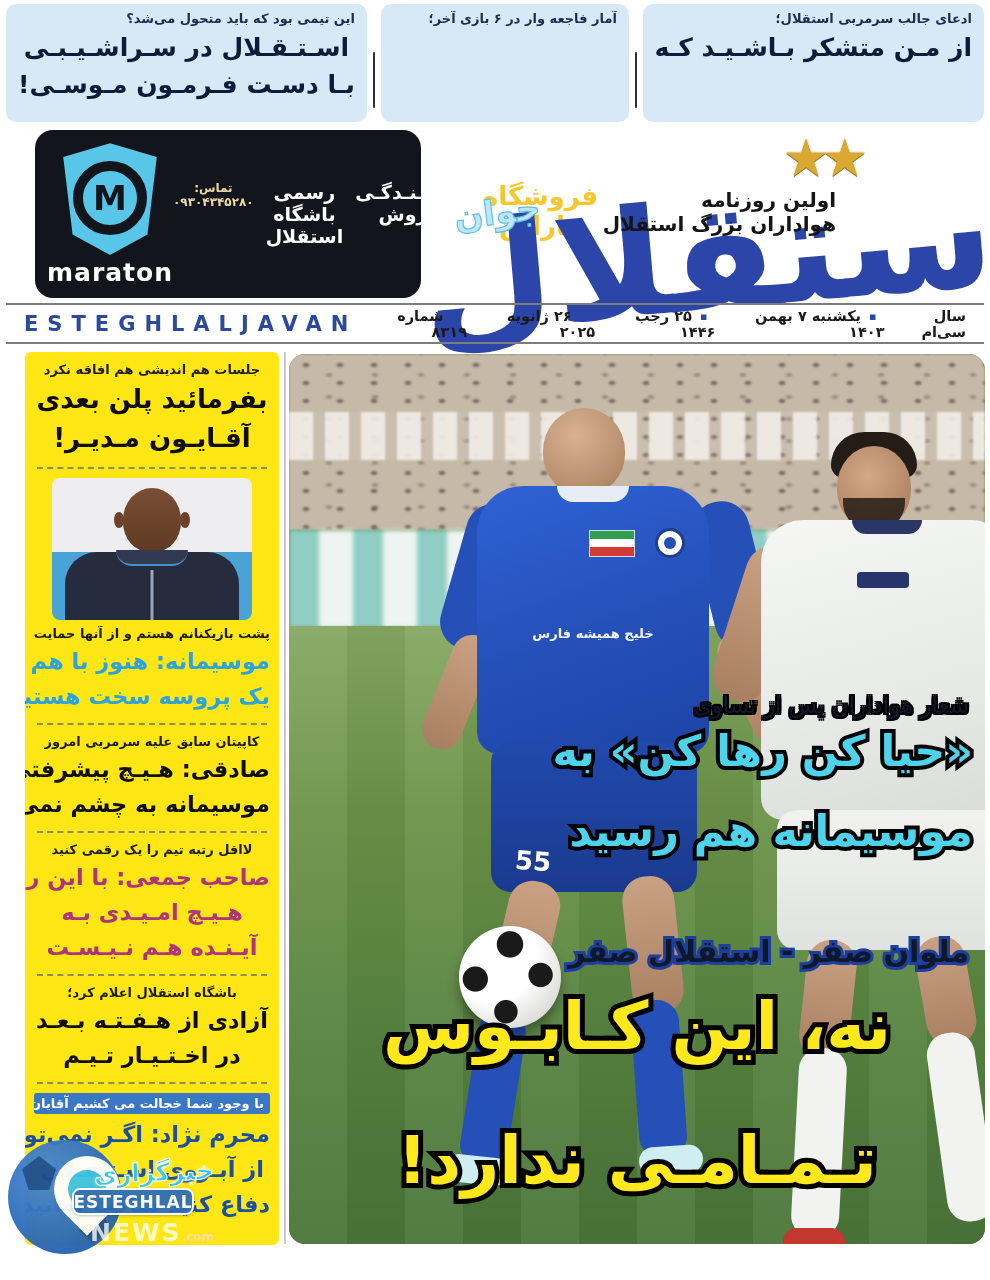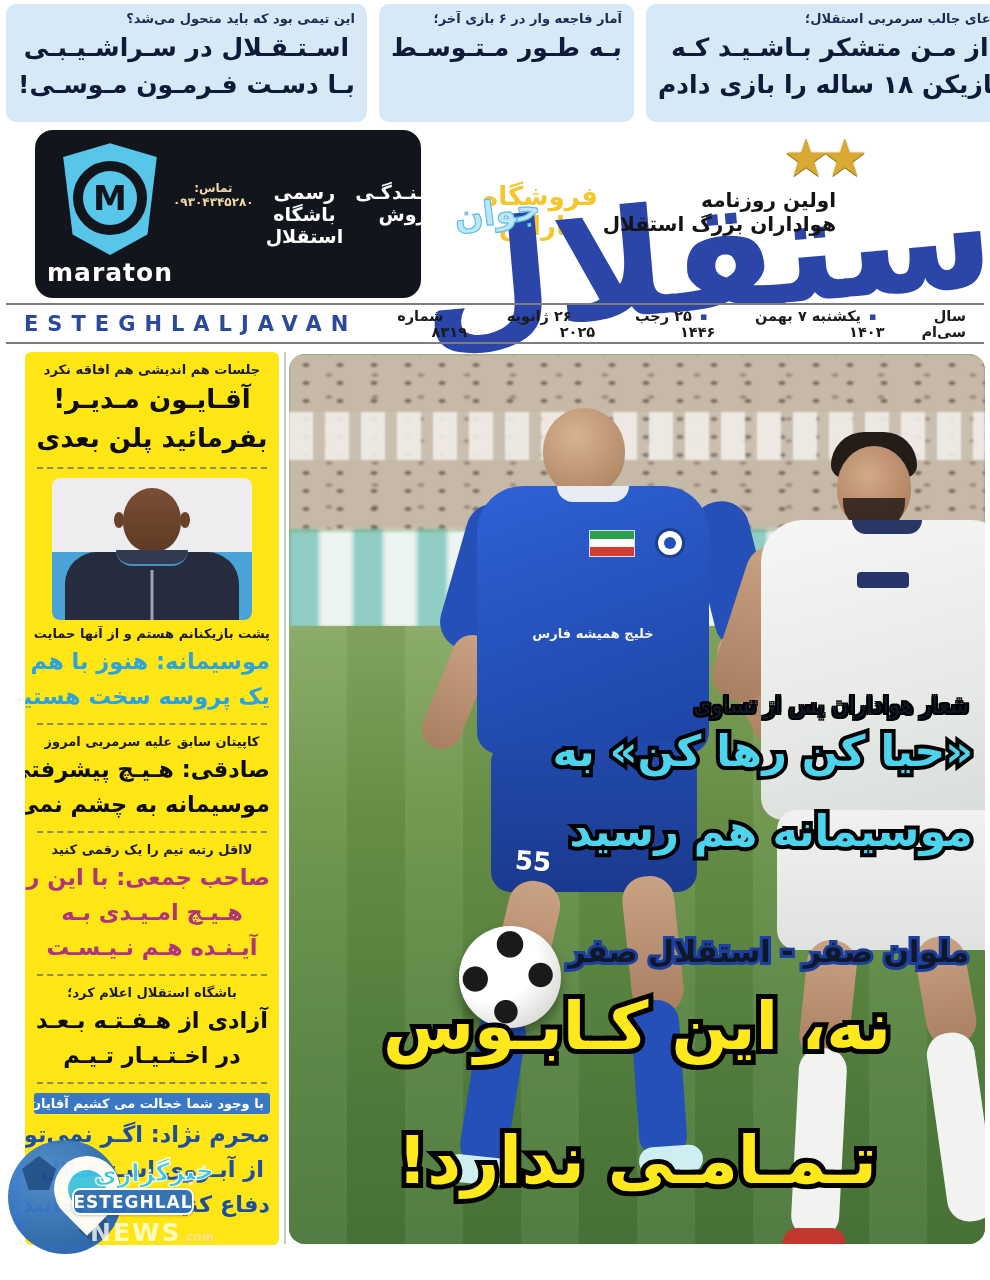--- a/index.html
+++ b/index.html
@@ -228,7 +228,6 @@
     <div class="vsep"></div>
     <article class="hl-box b1">
       <span class="hl-kicker">آمار فاجعه وار در ۶ بازی آخر؛</span>
-      <div class="hl-line">بـه طـور مـتـوسـط</div>
     </article>
     <div class="vsep"></div>
     <article class="hl-box b2">

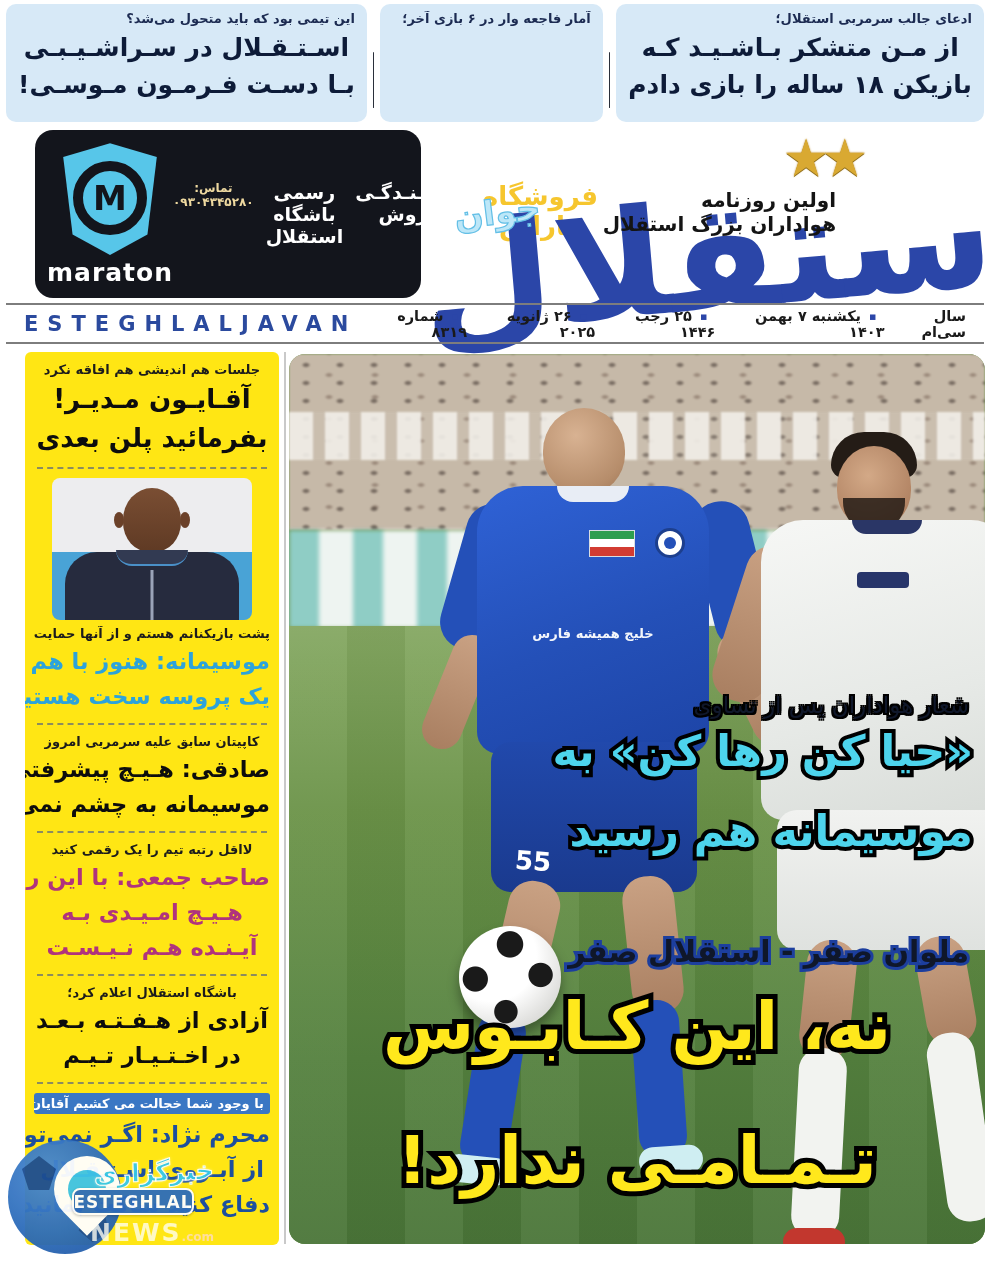--- a/index.html
+++ b/index.html
@@ -233,7 +233,6 @@
     <article class="hl-box b2">
       <span class="hl-kicker">ادعای جالب سرمربی استقلال؛</span>
       <div class="hl-line">از مـن متشکر بـاشـیـد کـه</div>
-      <div class="hl-line">بازیکن ۱۸ ساله را بازی دادم</div>
     </article>
   </header>
 

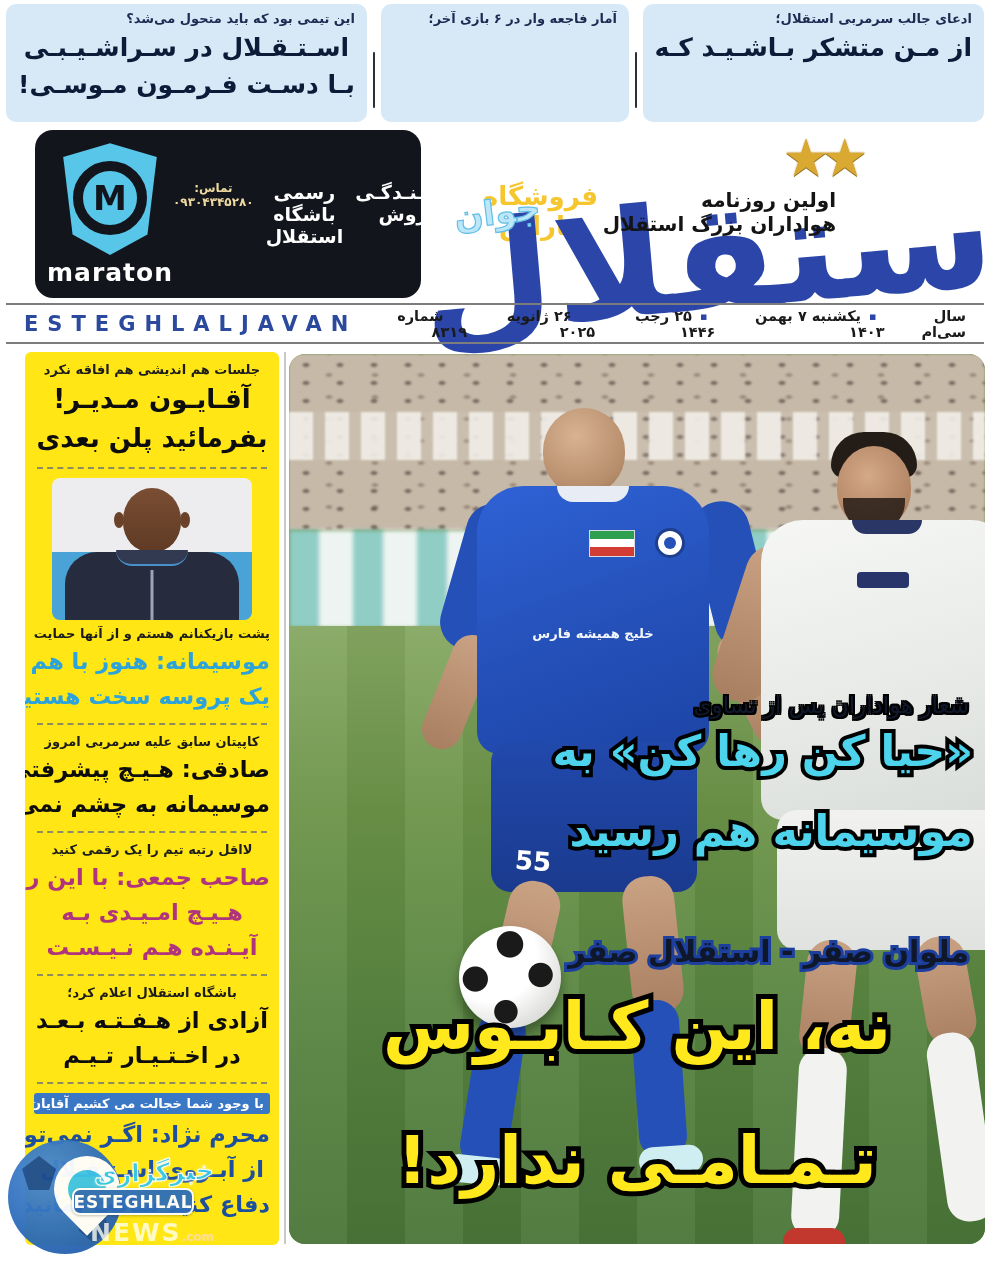--- a/index.html
+++ b/index.html
@@ -279,8 +279,8 @@
   <aside class="sidebar">
     <div class="sec first">
       <div class="kicker">جلسات هم اندیشی هم افاقه نکرد</div>
+      <div class="hl">بفرمائید پلن بعدی</div>
       <div class="hl">آقـایـون مـدیـر!</div>
-      <div class="hl">بفرمائید پلن بعدی</div>
     </div>
     <hr class="dash">
     <div class="sec cyan">

